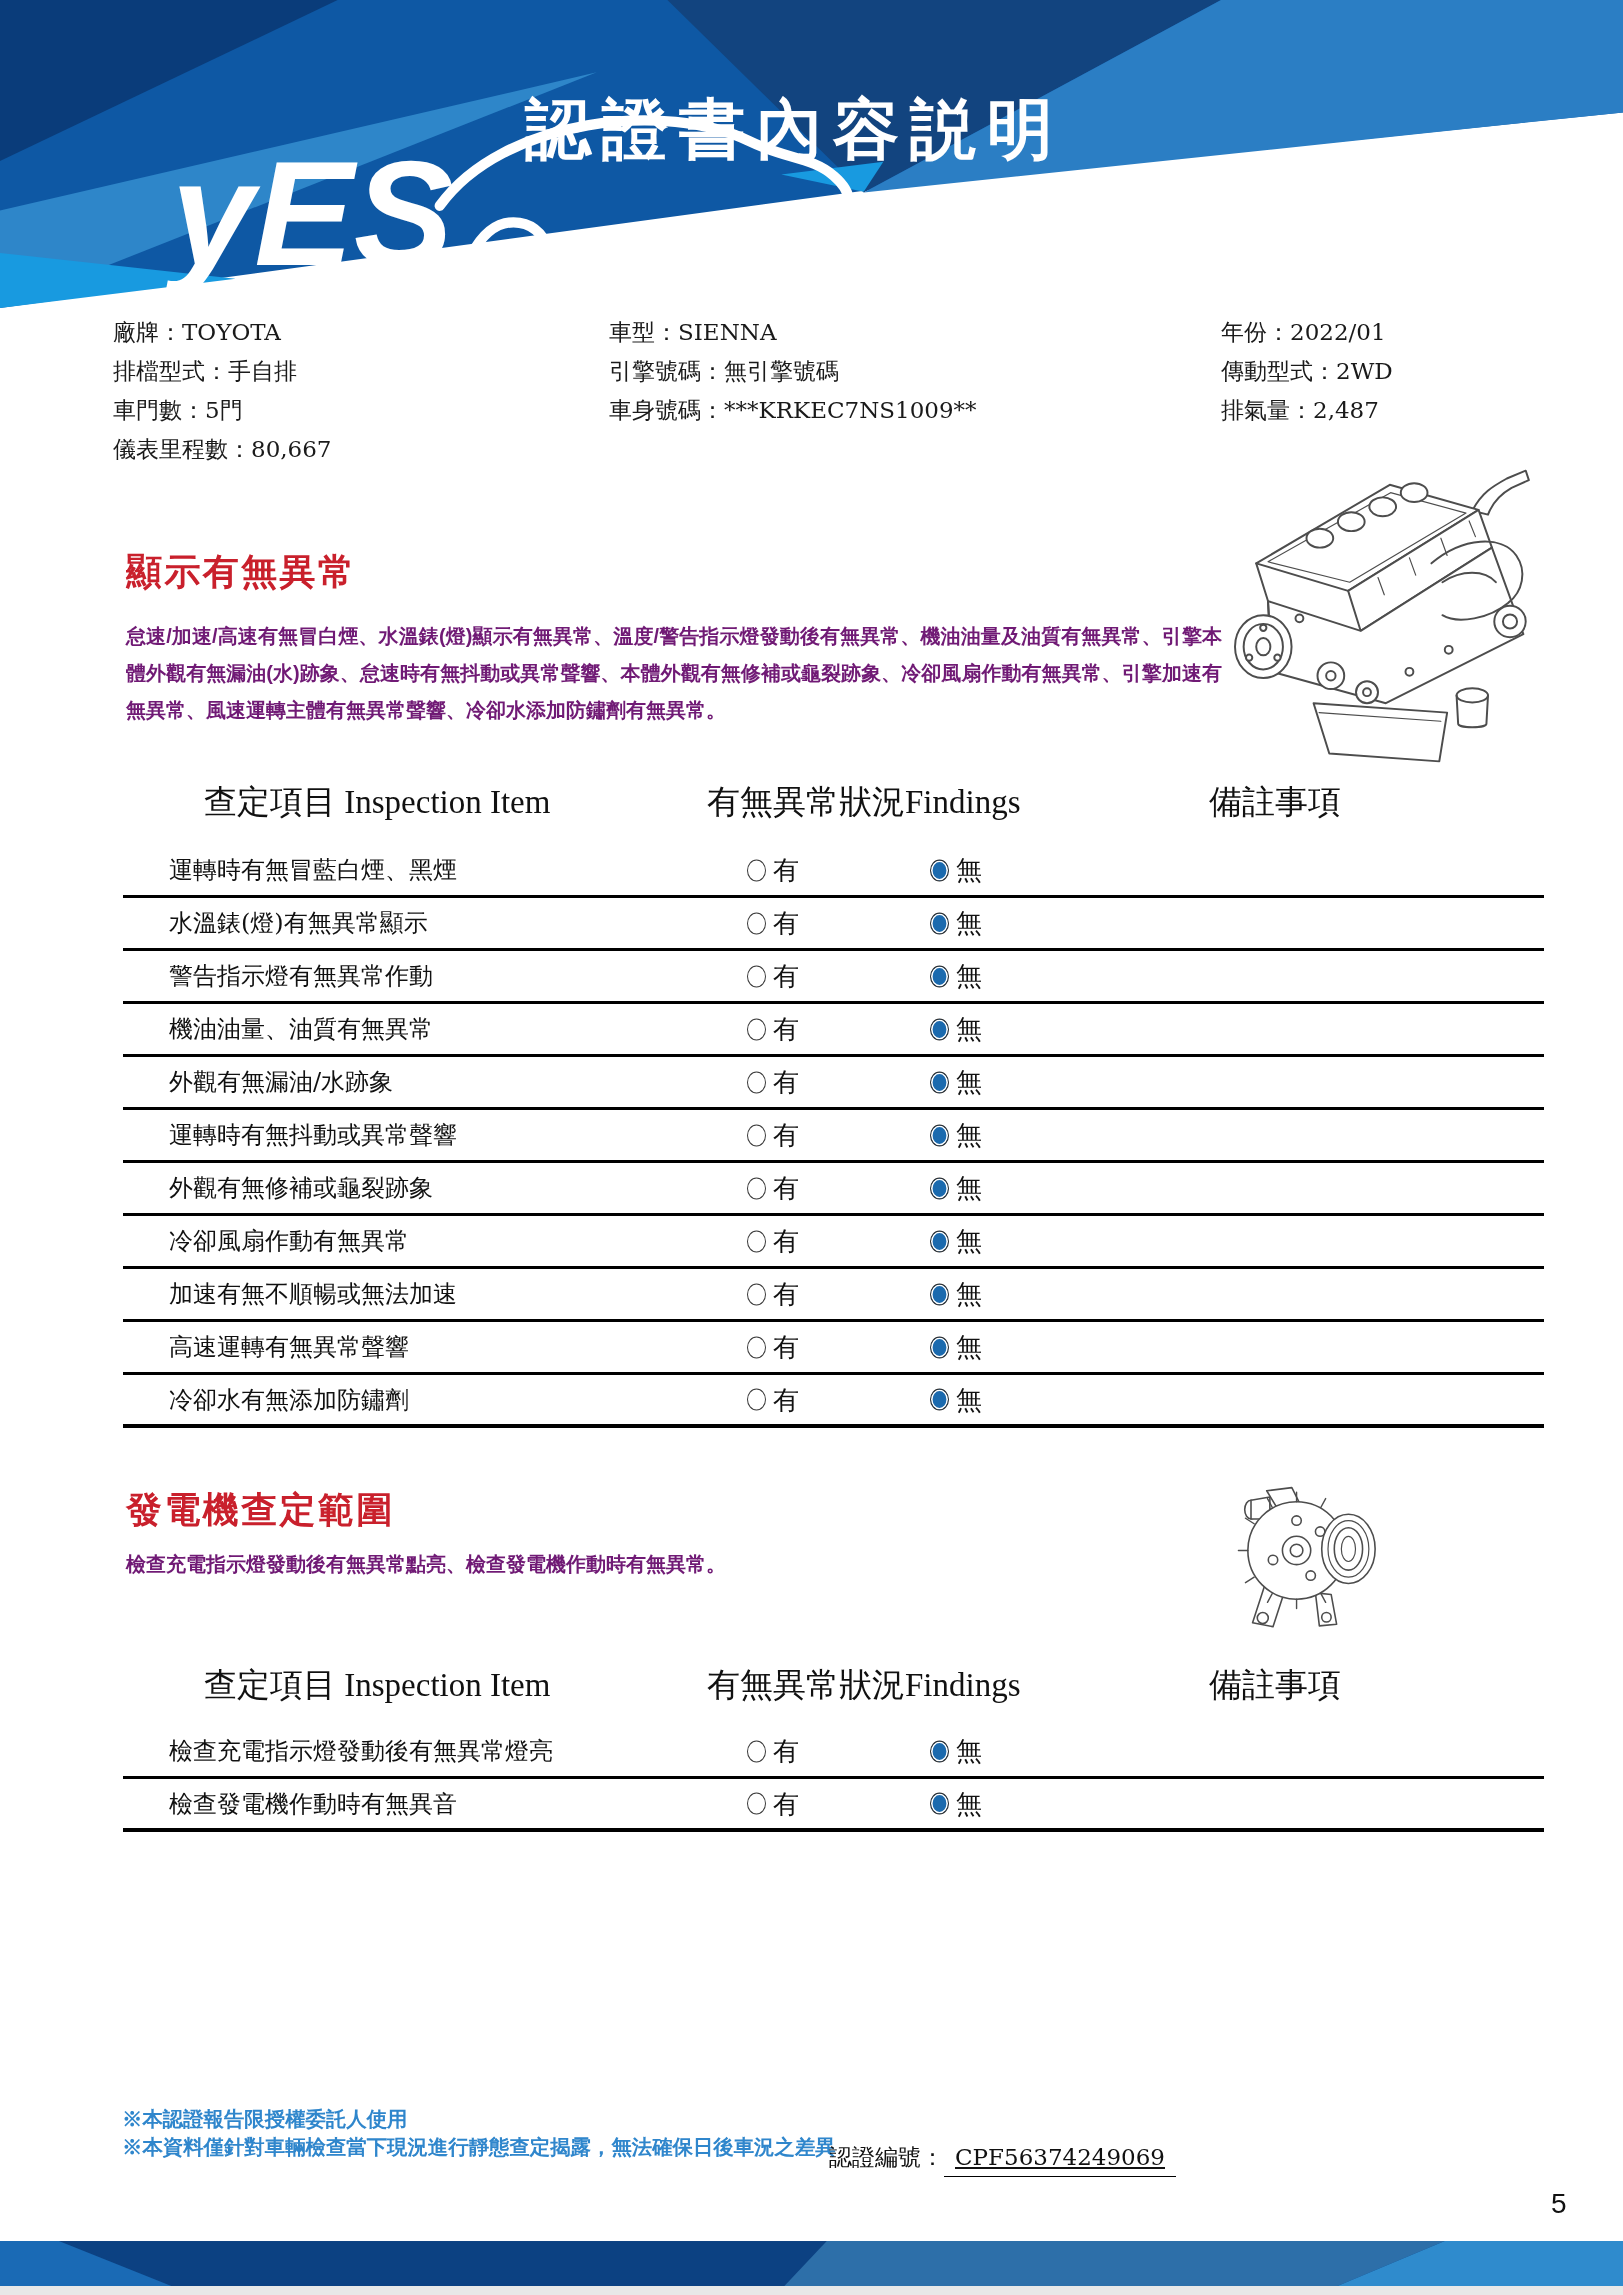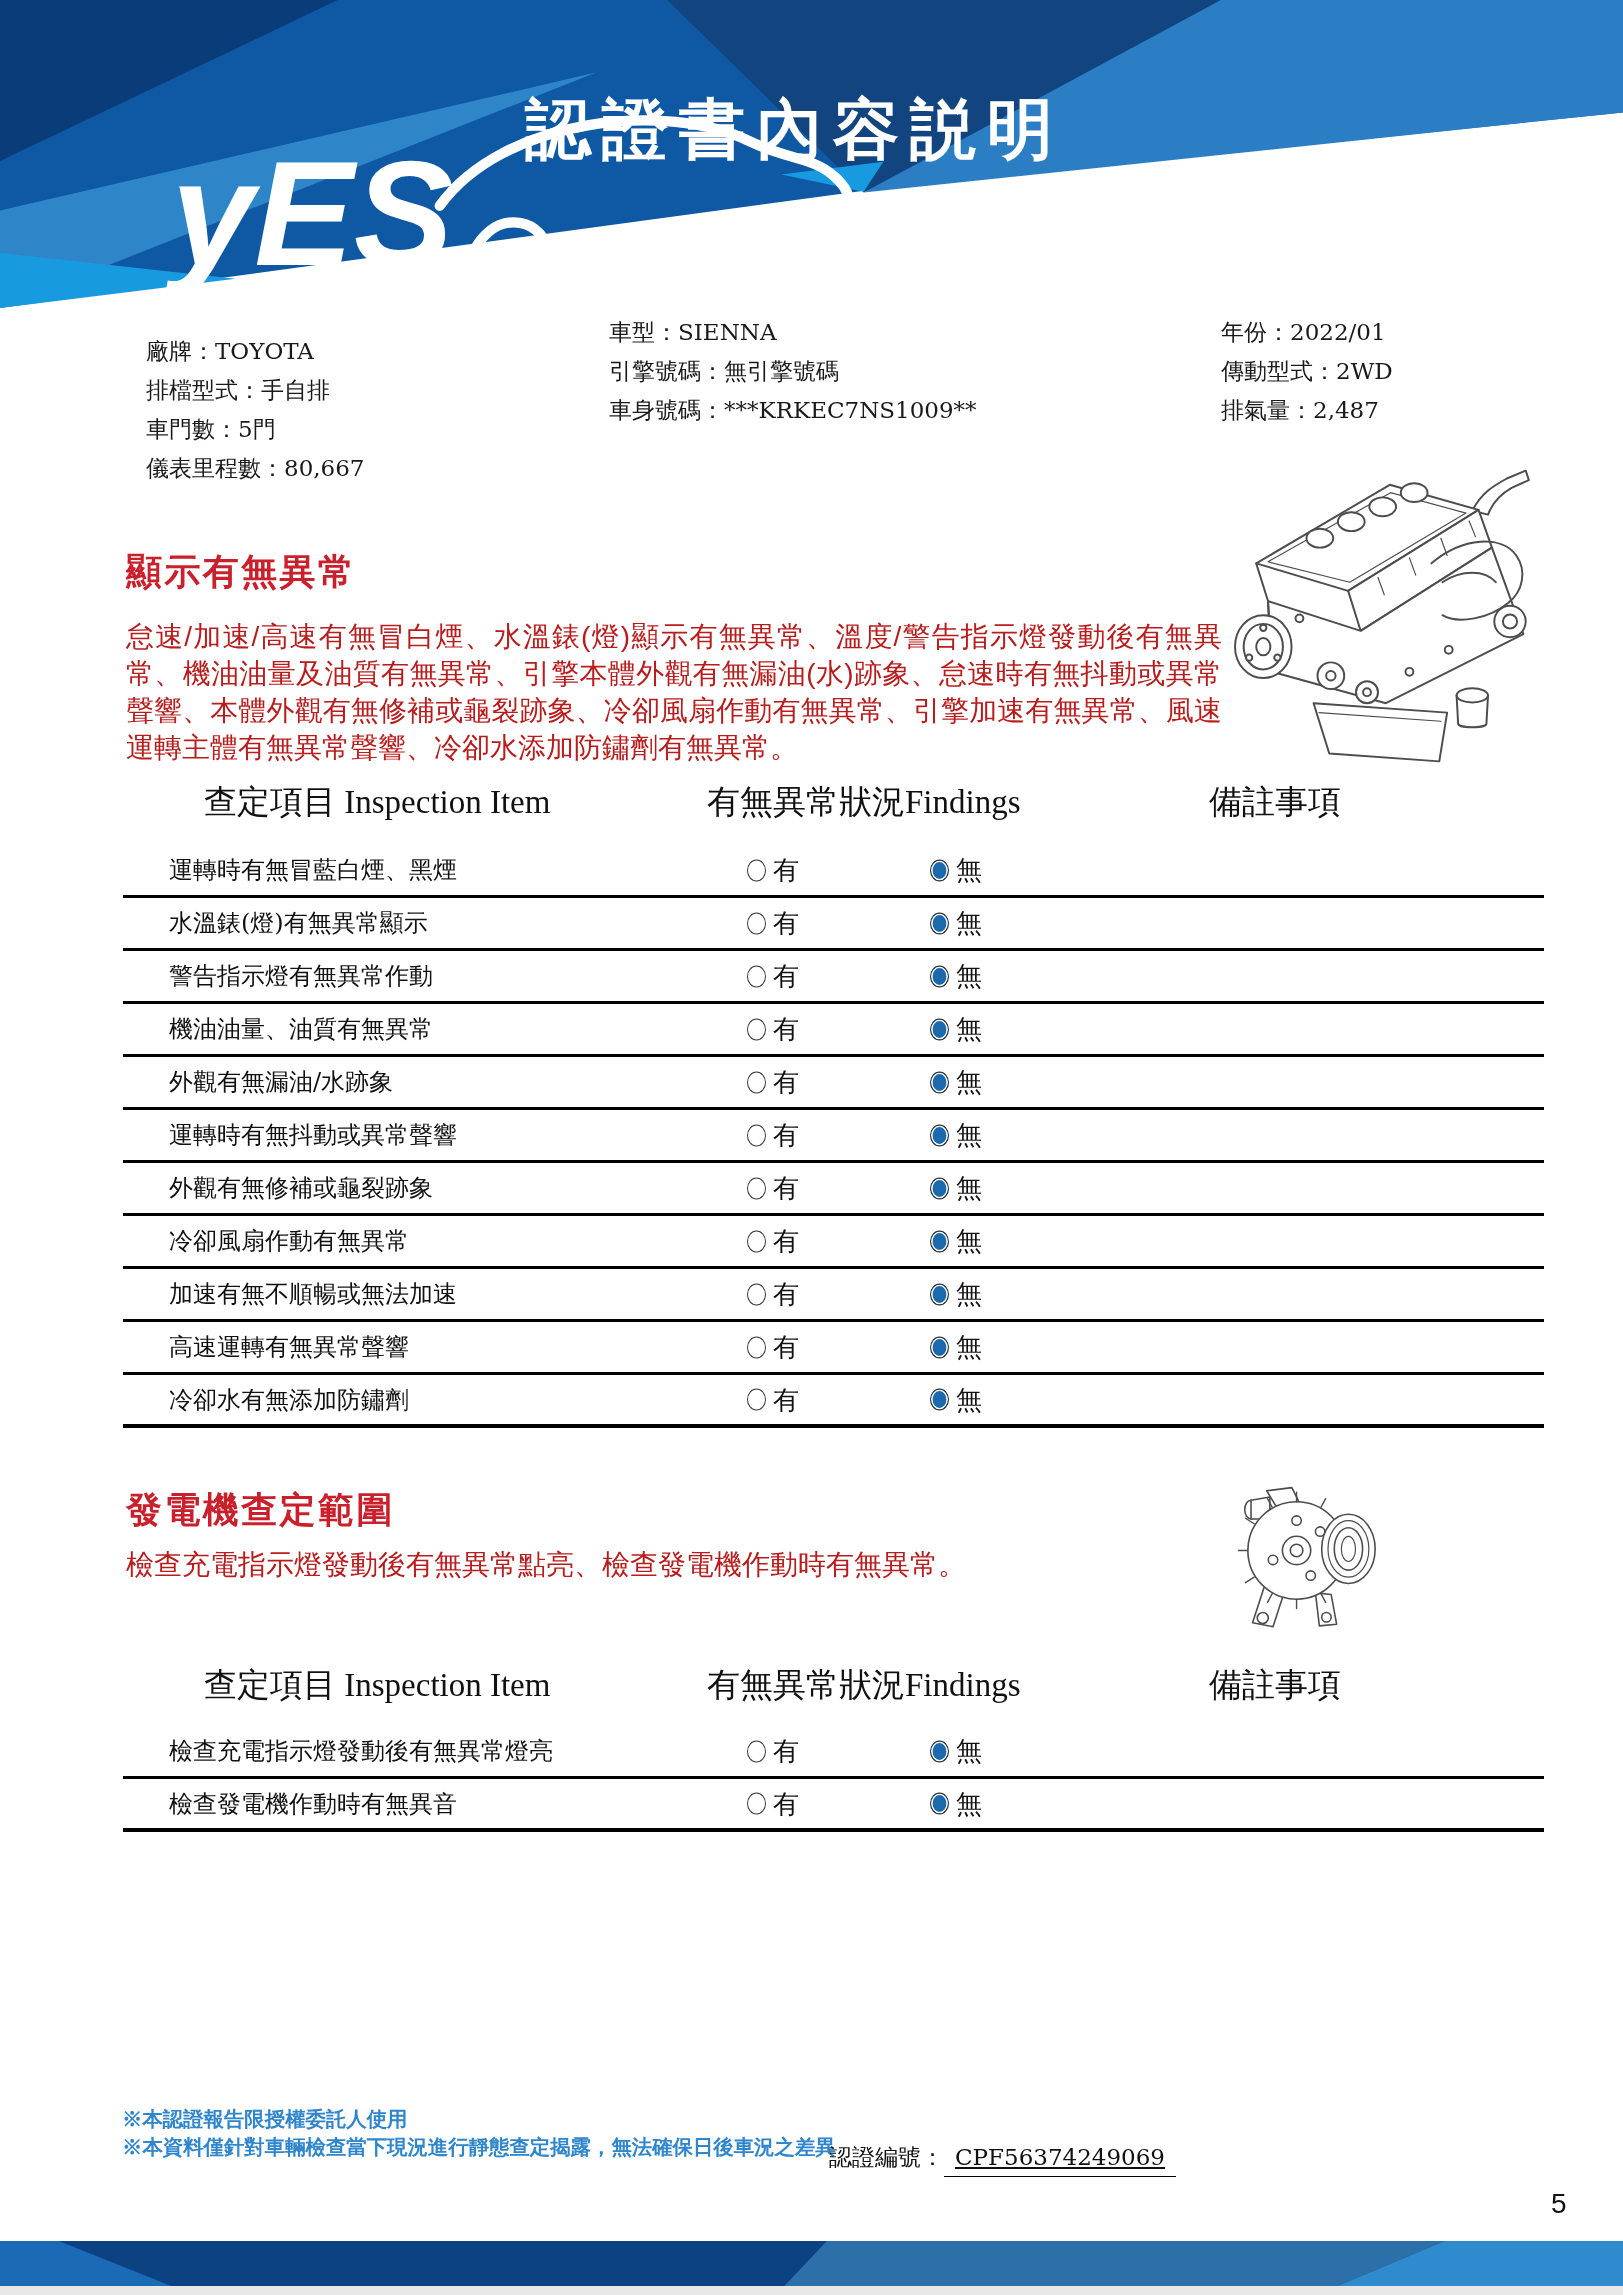--- a/index.html
+++ b/index.html
@@ -21,7 +21,7 @@
   
   .vcol { position:absolute; top:313px; }
   .vcol .vline { height:39px; line-height:39px; font-size:23px; color:#1a1a1a; white-space:nowrap; }
-  .vcol1 { left:146px;margin-top:19px; } .vcol2 { left:609px; } .vcol3 { left:1221px; }
+  .vcol1 { left:113px; } .vcol2 { left:609px; } .vcol3 { left:1221px; }
 
   
   .sec-title { position:absolute; left:126px; font-size:36px; font-weight:800;

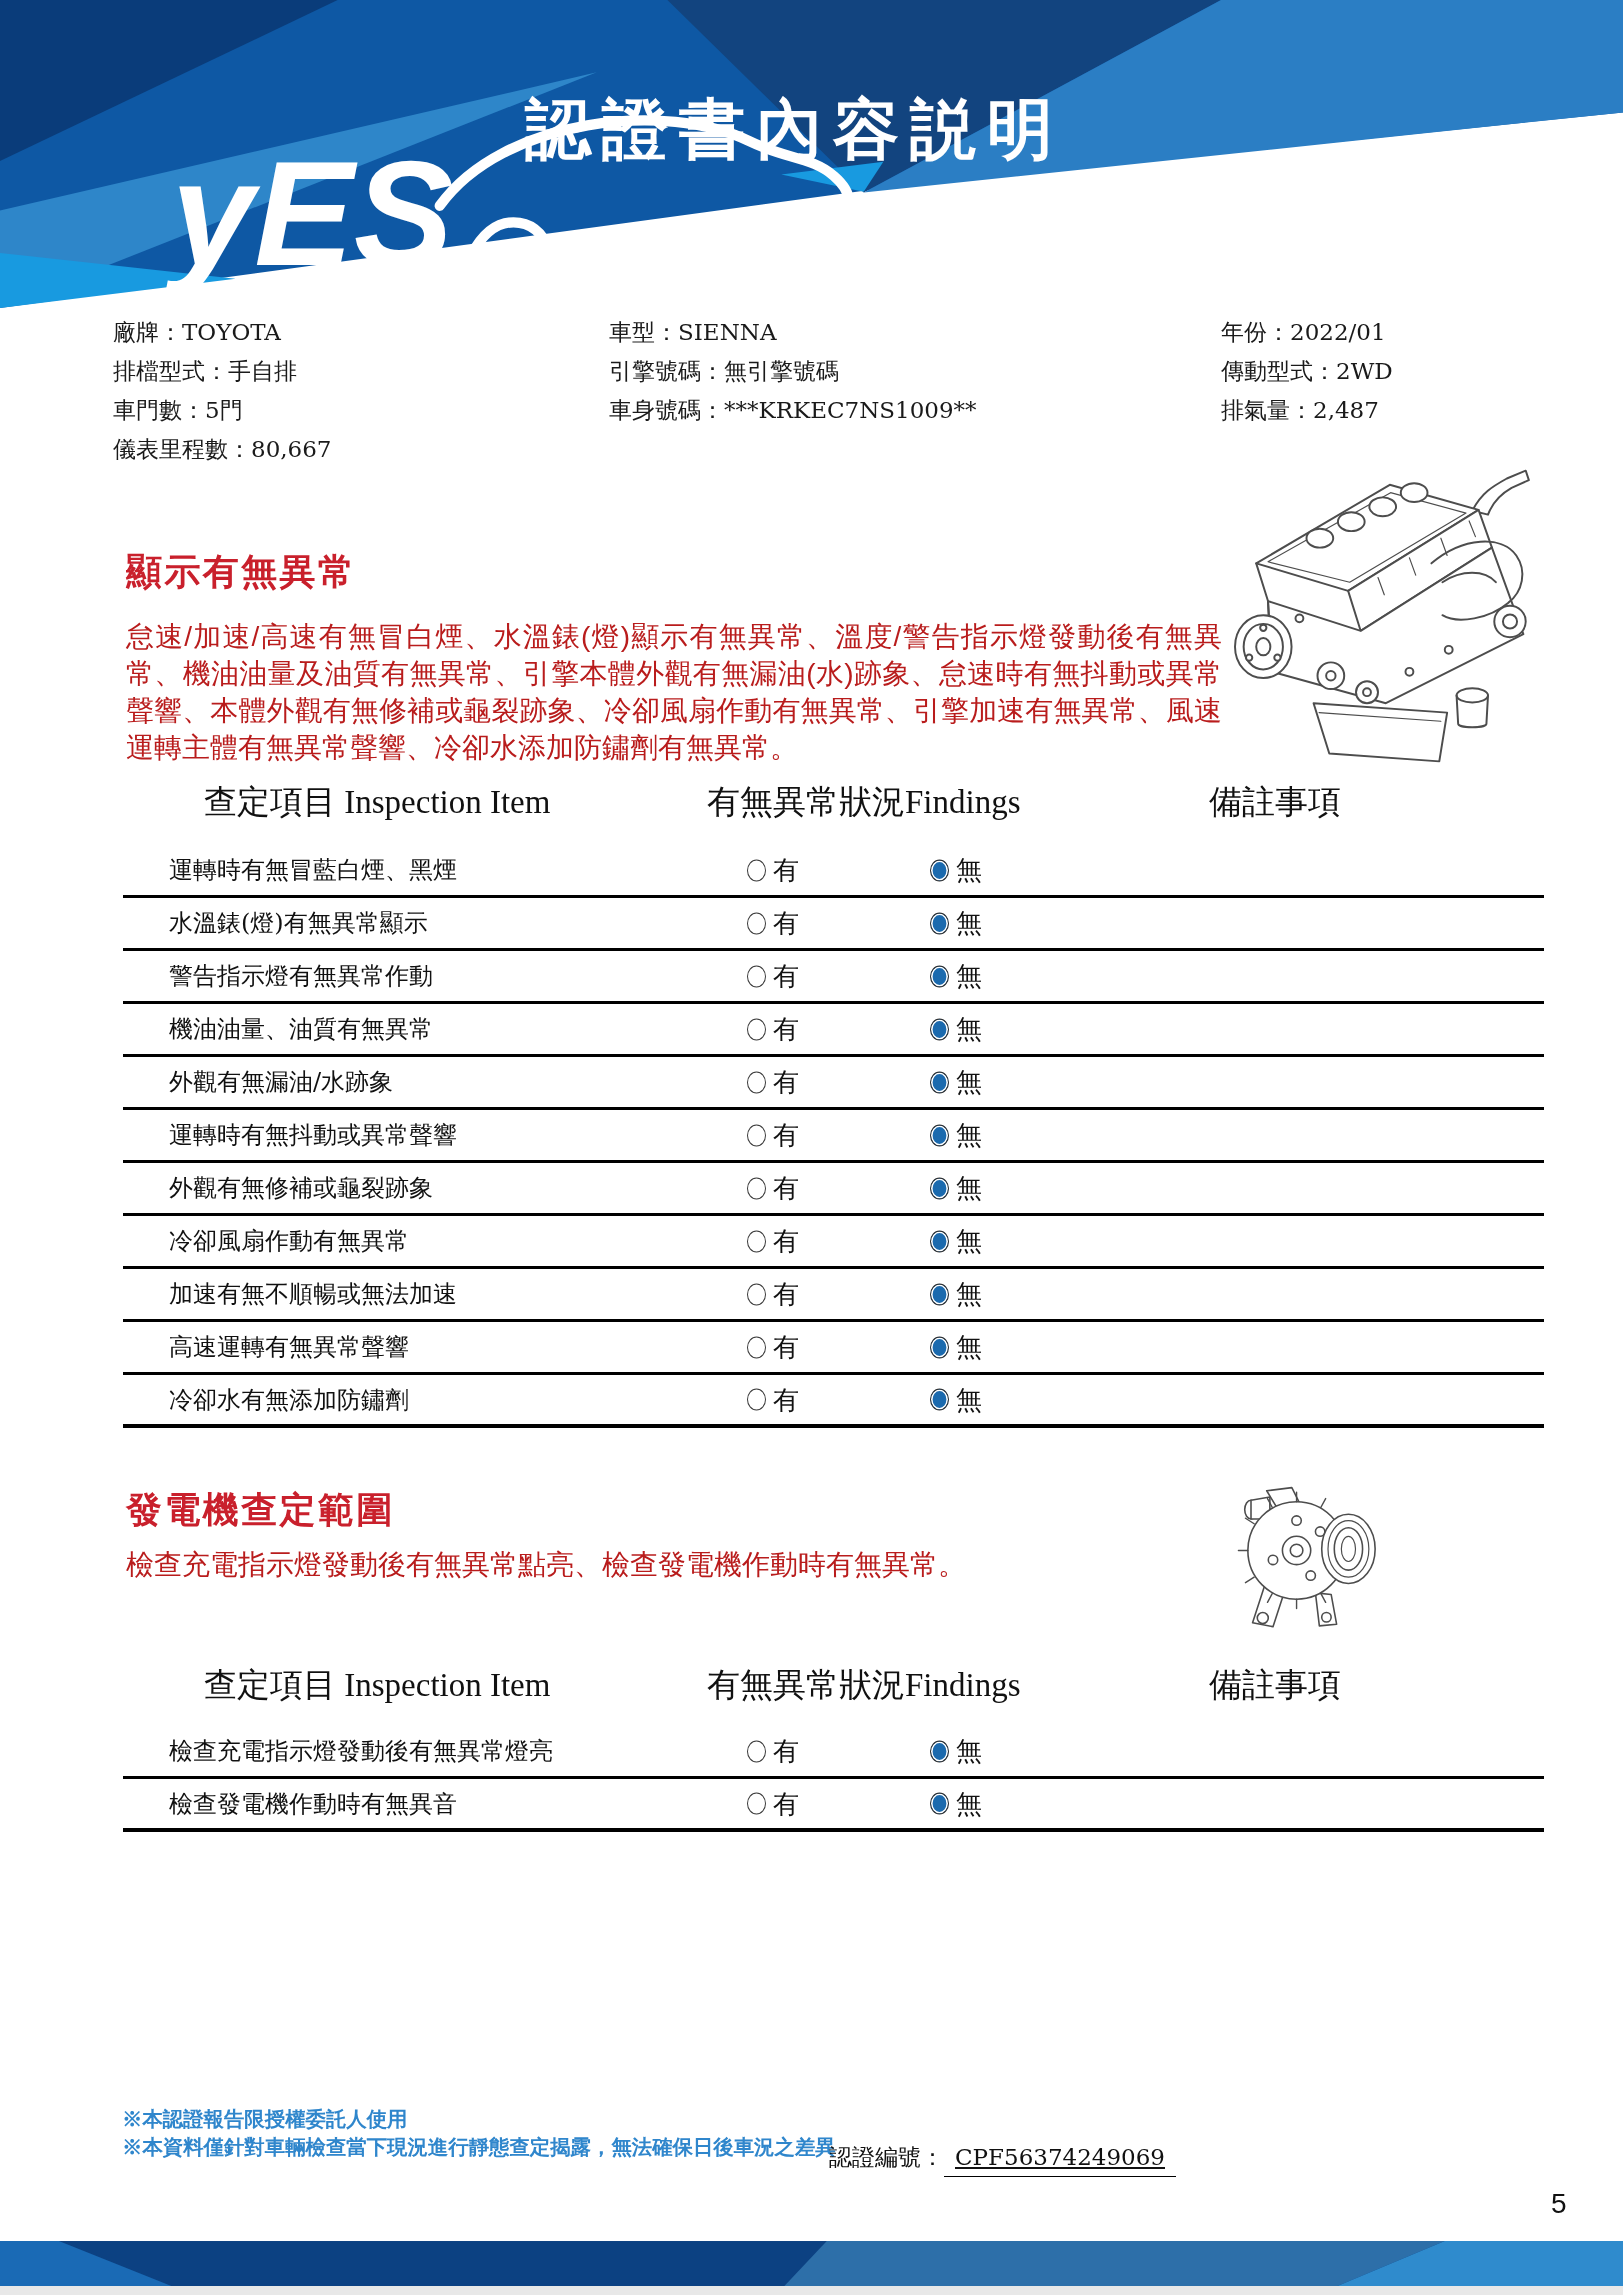--- a/index.html
+++ b/index.html
@@ -26,8 +26,8 @@
   
   .sec-title { position:absolute; left:126px; font-size:36px; font-weight:800;
                color:#c9202c; letter-spacing:2.4px; white-space:nowrap; }
-  .desc { position:absolute; left:126px; font-weight:400; font-size:28px;
-          line-height:37px; color:#b91c1c; text-align:justify; }
+  .desc { position:absolute; left:126px; font-weight:700; font-size:20px;
+          line-height:37px; color:#701a75; text-align:justify; }
 
   
   .thead { position:absolute; height:33px; }

